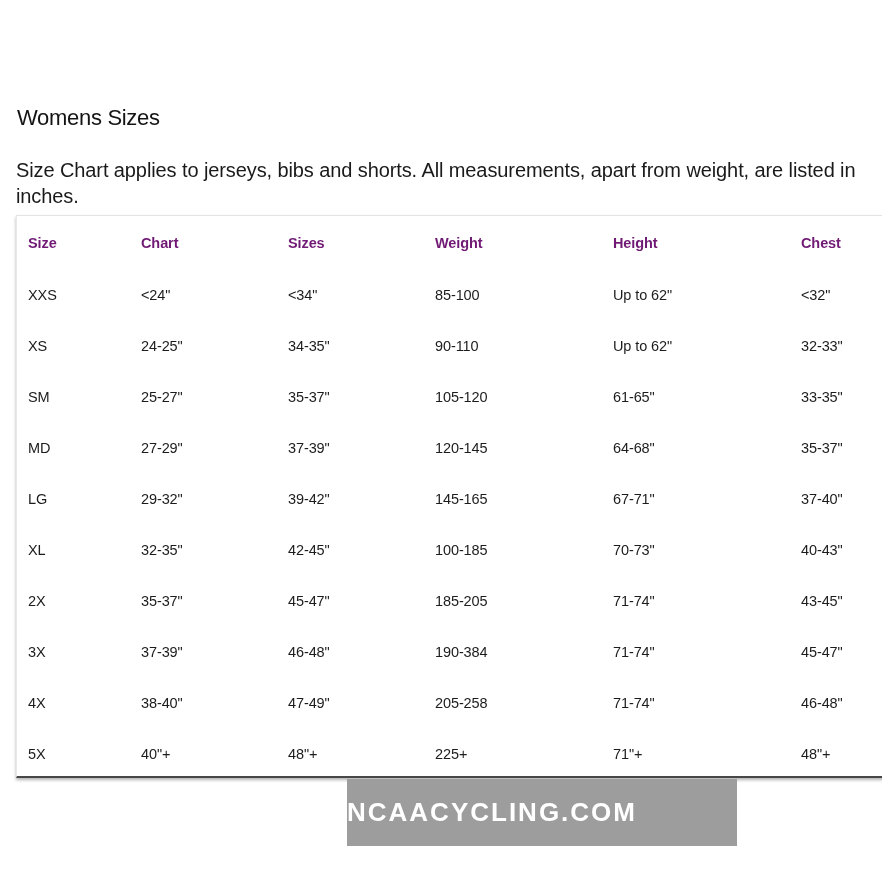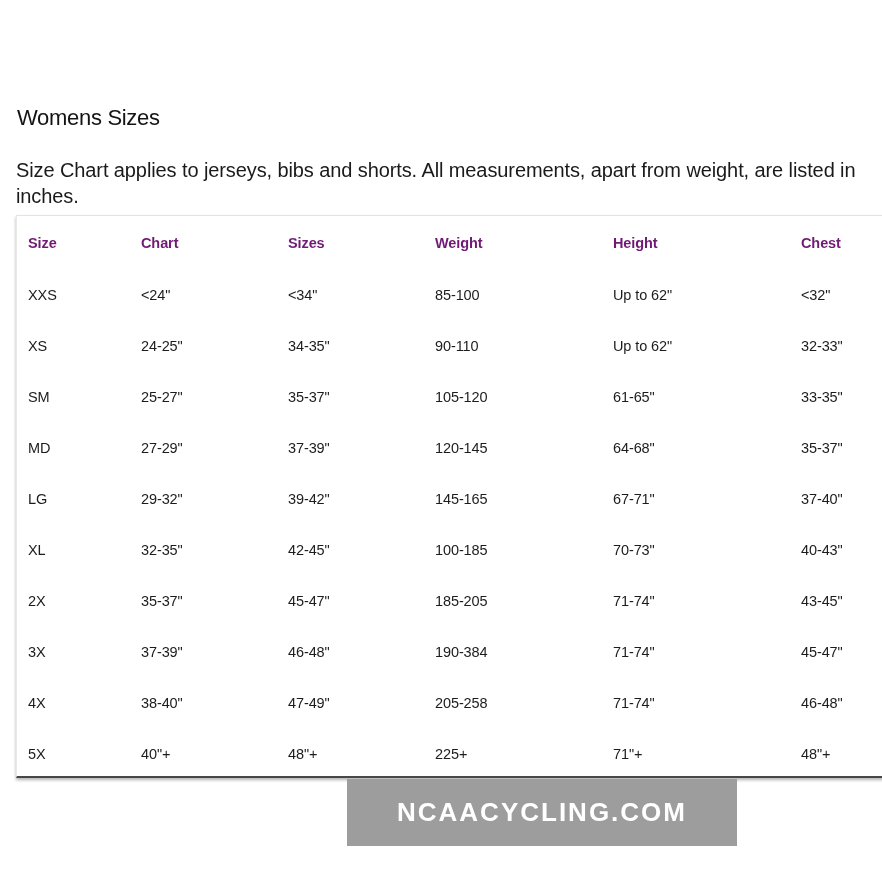--- a/index.html
+++ b/index.html
@@ -89,7 +89,7 @@
     background: #9d9d9d;
     display: flex;
     align-items: center;
-    justify-content: center;
+    justify-content: flex-start;
   }
   .watermark .watermark-text {
     color: #ffffff;

